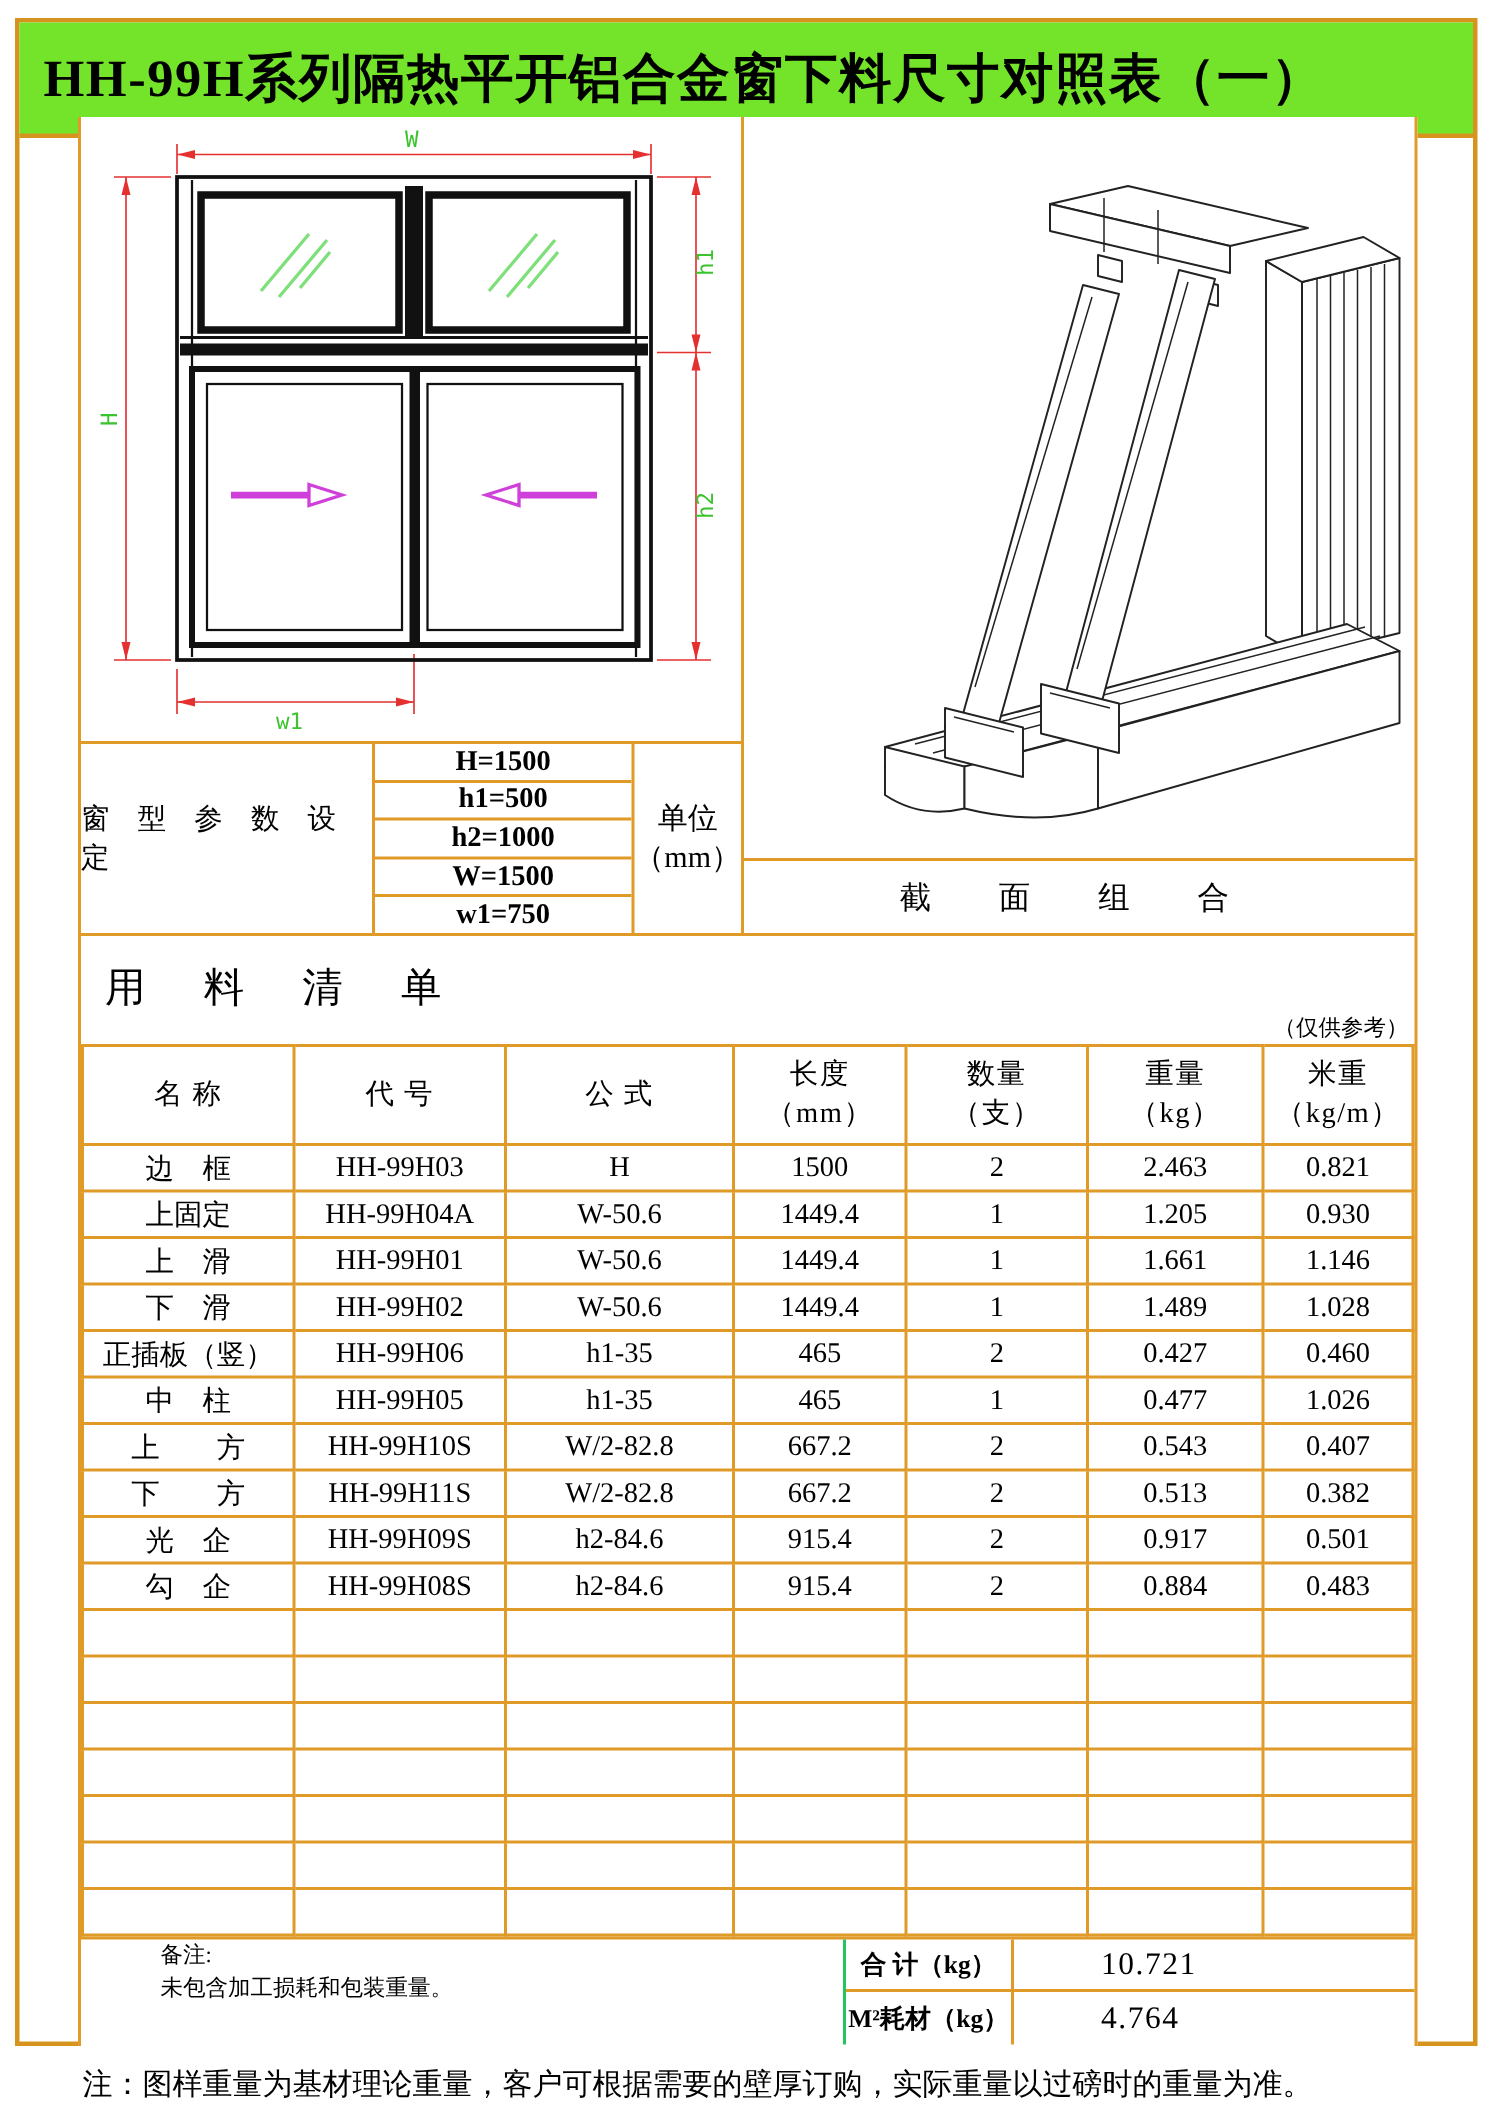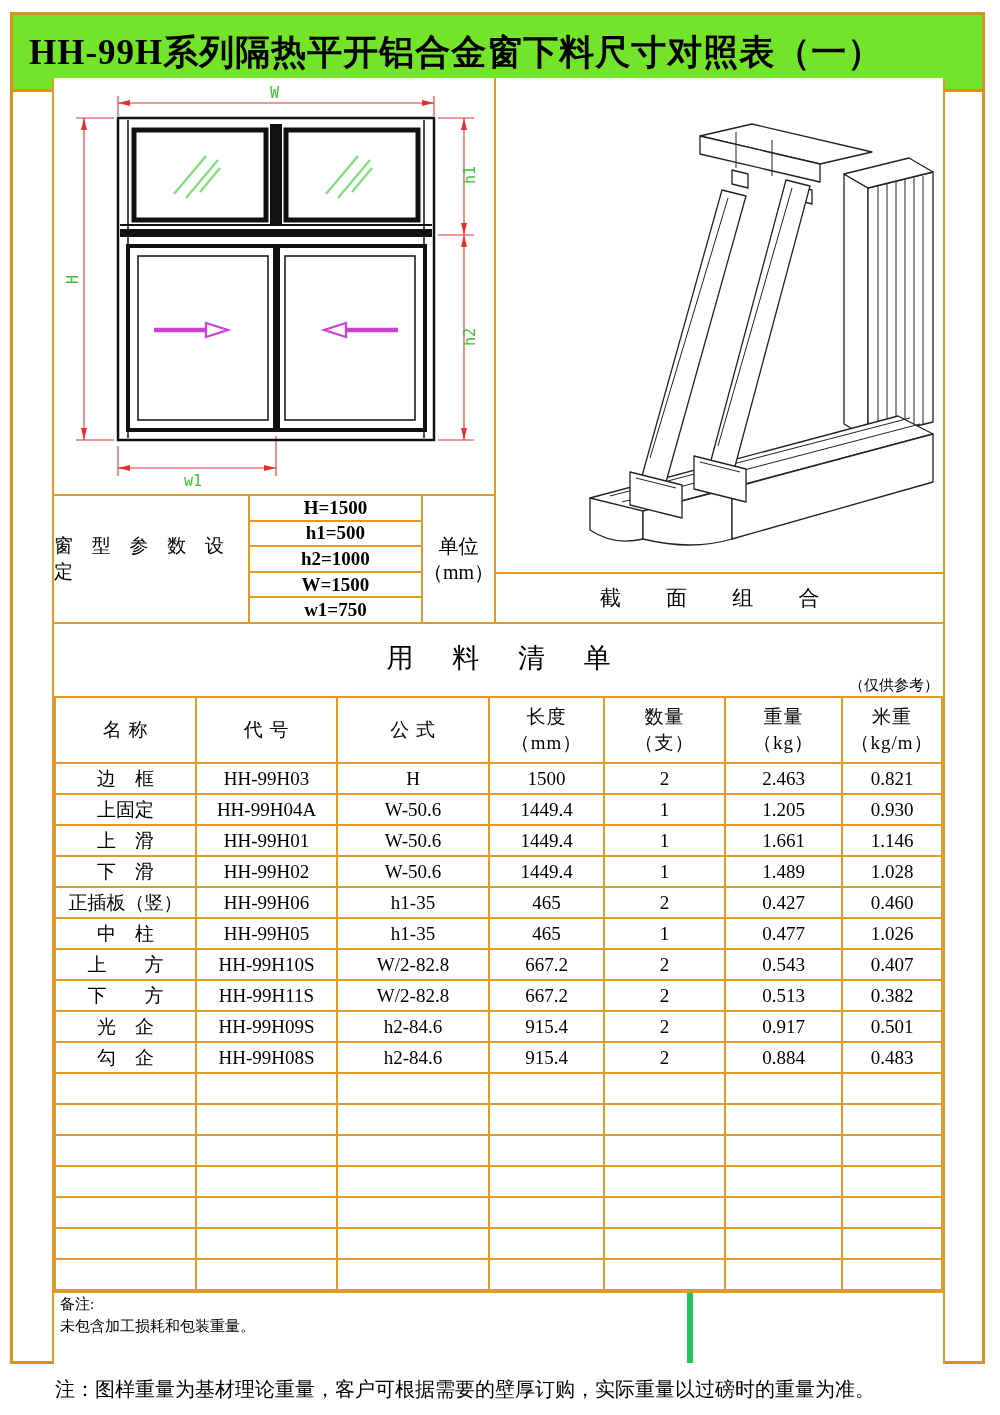--- a/index.html
+++ b/index.html
@@ -63,7 +63,7 @@
   .material-section { border-top: 2px solid #E09A28; }
   .list-title-area { height: 72px; position: relative; }
   .list-title {
-    text-align: center; padding-top: 16px;
+    text-align: left; padding-top: 16px;
     font-size: 27px; letter-spacing: 16px; padding-left: 16px;
   }
   .list-note { position: absolute; right: 4px; bottom: 1px; font-size: 15px; }

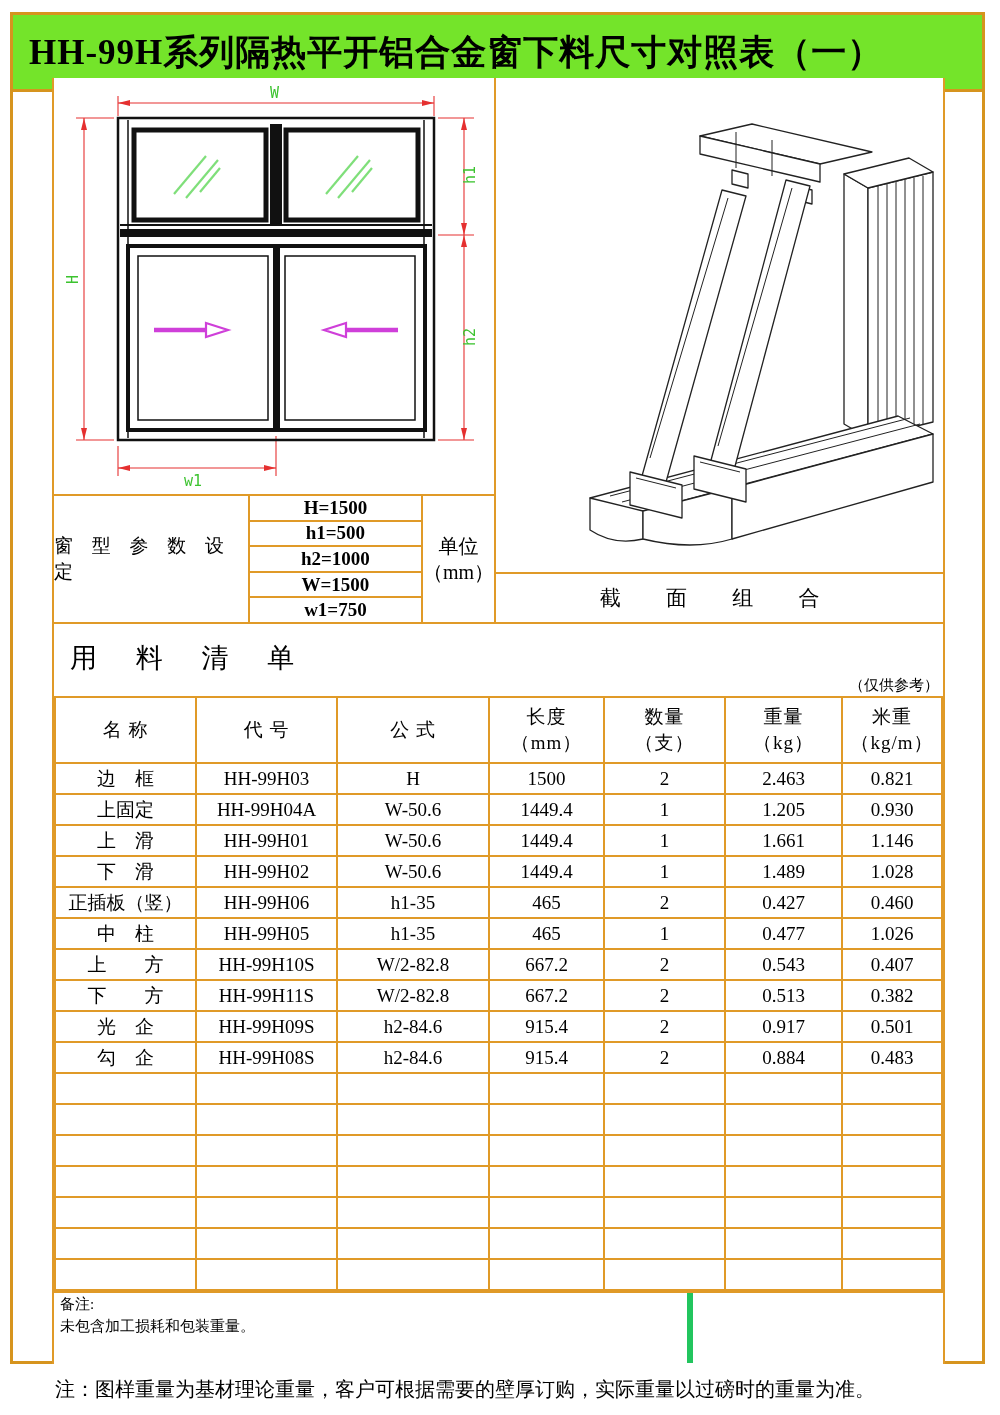--- a/index.html
+++ b/index.html
@@ -77,7 +77,7 @@
   .material-table th div { letter-spacing: 1px; }
   
   .summary-row { display: flex; height: 72px; border-top: 2px solid #E09A28; }
-  .remark-box { width: 639px; border-right: 6px solid #22c55e; padding: 1px 6px; font-size: 15px; line-height: 1.45; }
+  .remark-box { width: 463px; border-right: 2px solid #22c55e; padding: 1px 6px; font-size: 15px; line-height: 1.45; margin-left: 47px; }
   .remark-line1 { text-indent: 3.8em; }
   .summary-table { flex: 1; display: grid; grid-template-columns: 112px 1fr; grid-template-rows: 1fr 1fr; }
   .sum-label {

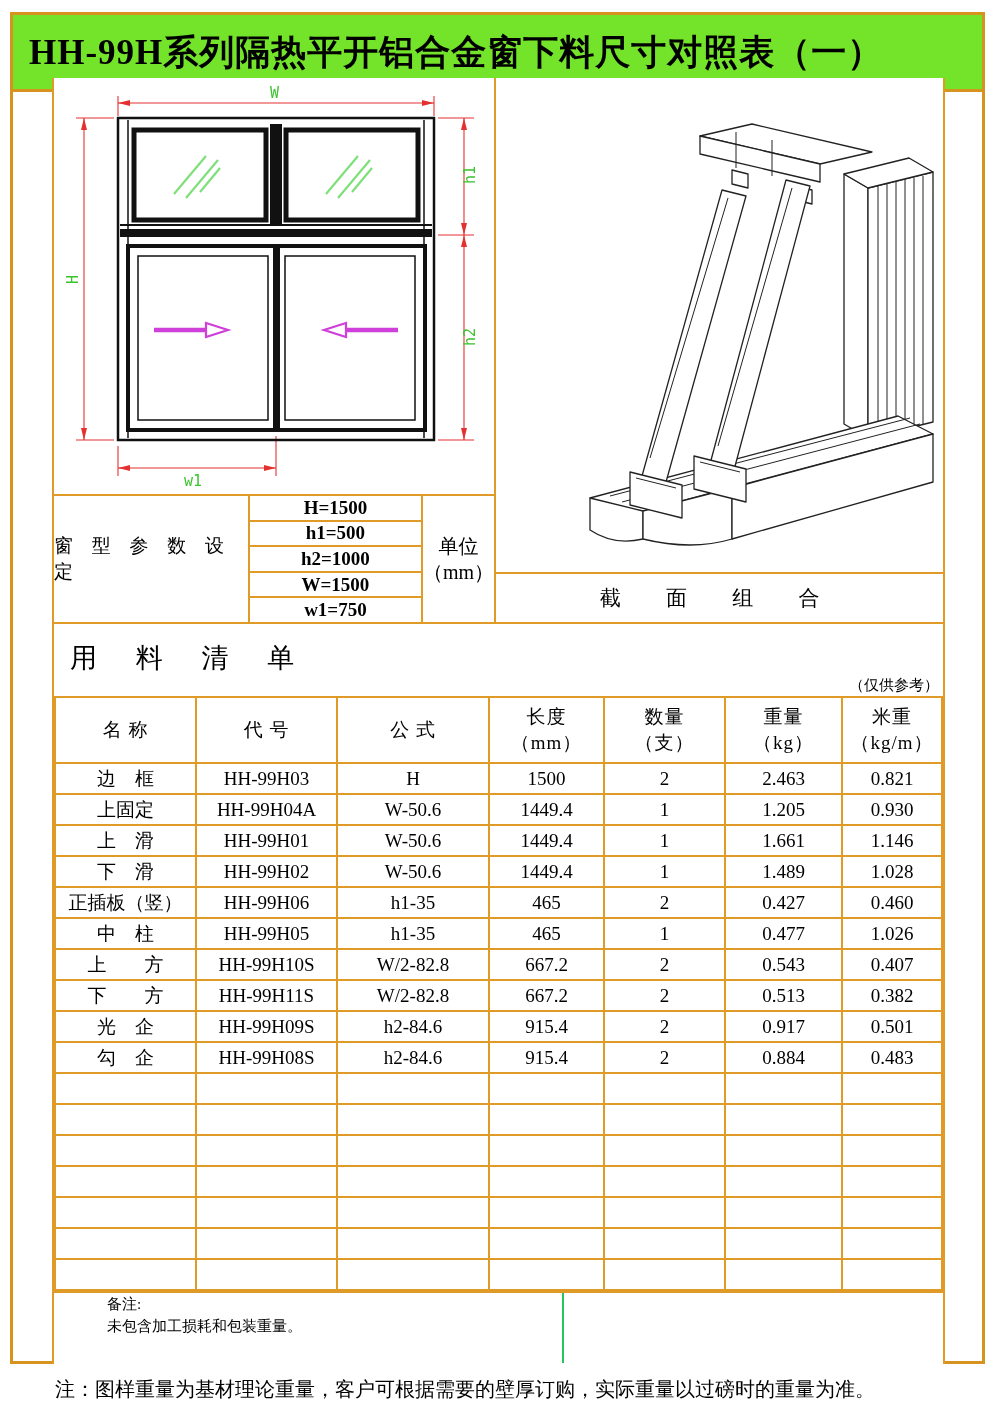--- a/index.html
+++ b/index.html
@@ -442,6 +442,12 @@
         <div>备注:</div>
         <div>未包含加工损耗和包装重量。</div>
       </div>
+      <div class="summary-table">
+        <div class="sum-label first">合 计（kg）</div>
+        <div class="sum-value first">10.721</div>
+        <div class="sum-label">M²耗材（kg）</div>
+        <div class="sum-value">4.764</div>
+      </div>
     </div>
   </div>
 

